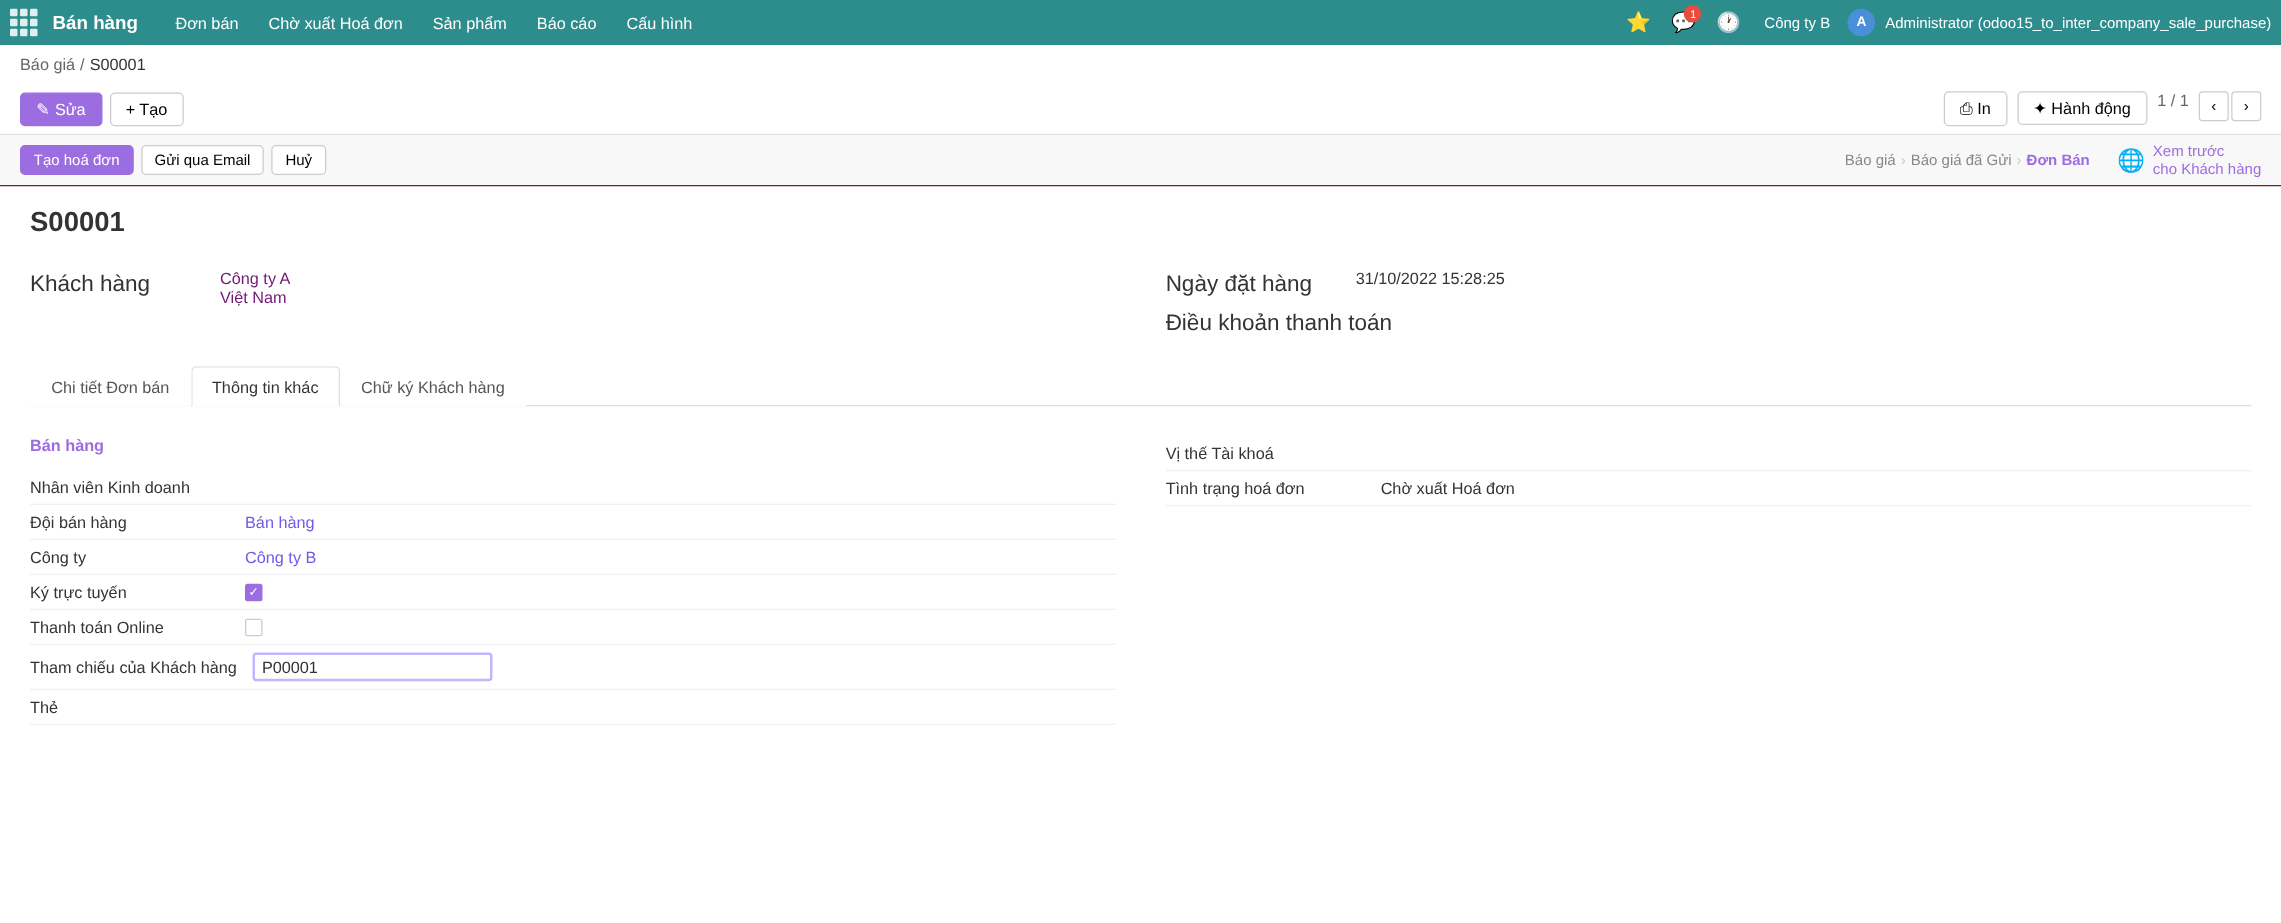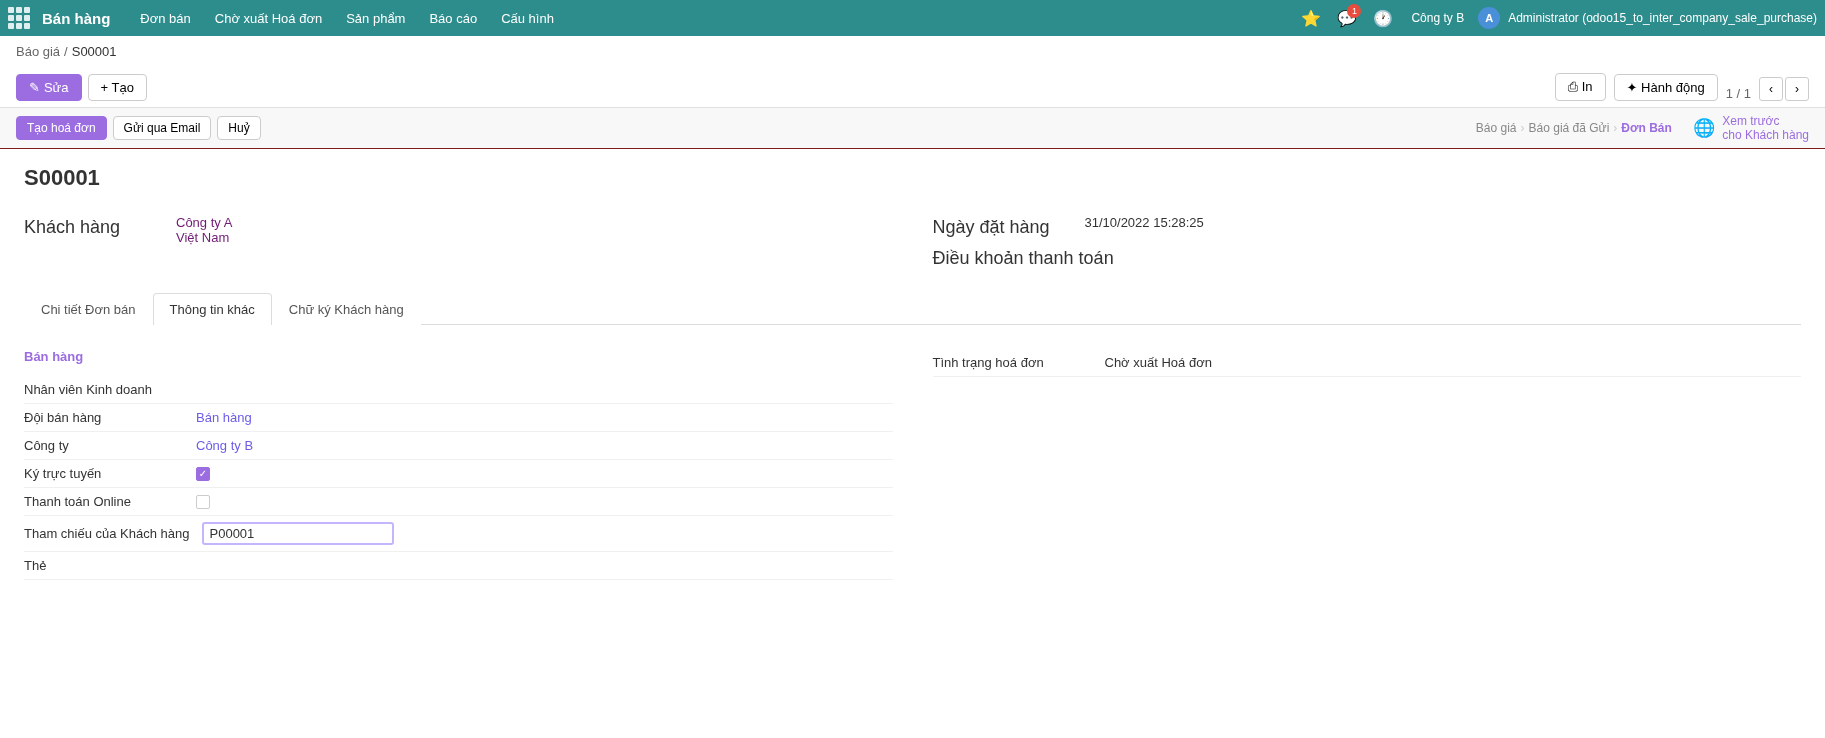--- a/index.html
+++ b/index.html
@@ -123,7 +123,7 @@
     .toolbar-right {
       margin-left: auto;
       display: flex;
-      align-items: flex-end;
+      align-items: flex-start;
       gap: 8px;
       color: #666;
       font-size: 13px;

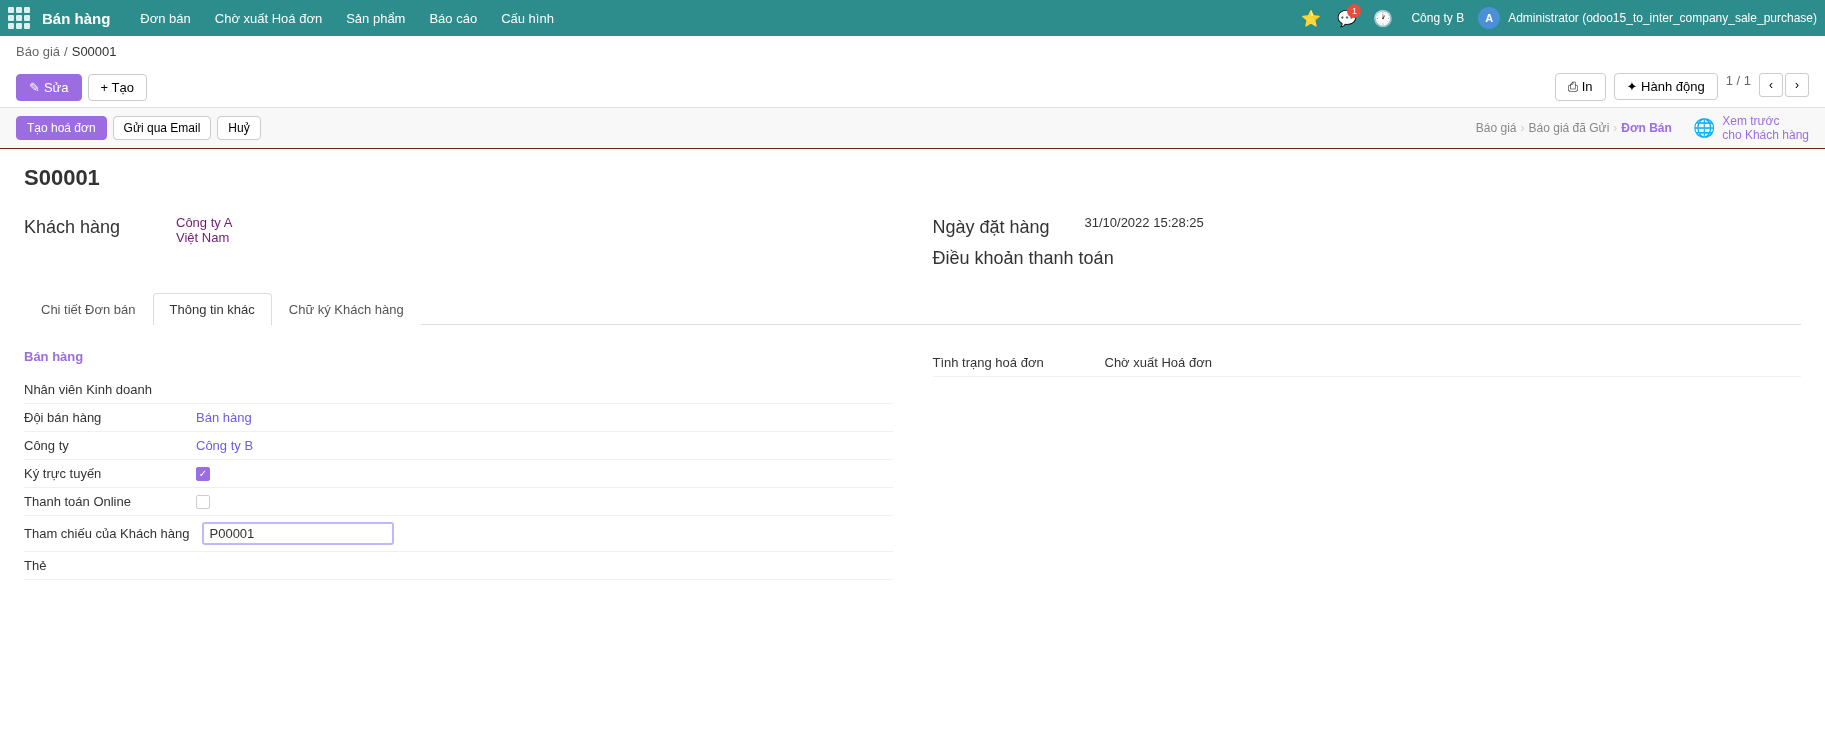--- a/index.html
+++ b/index.html
@@ -469,6 +469,10 @@
 
       <div>
 
+        <div class="form-field-row">
+          <span class="form-field-label">Vị thế Tài khoá</span>
+          <span class="form-field-value"></span>
+        </div>
 
         <div class="form-field-row">
           <span class="form-field-label">Tình trạng hoá đơn</span>

